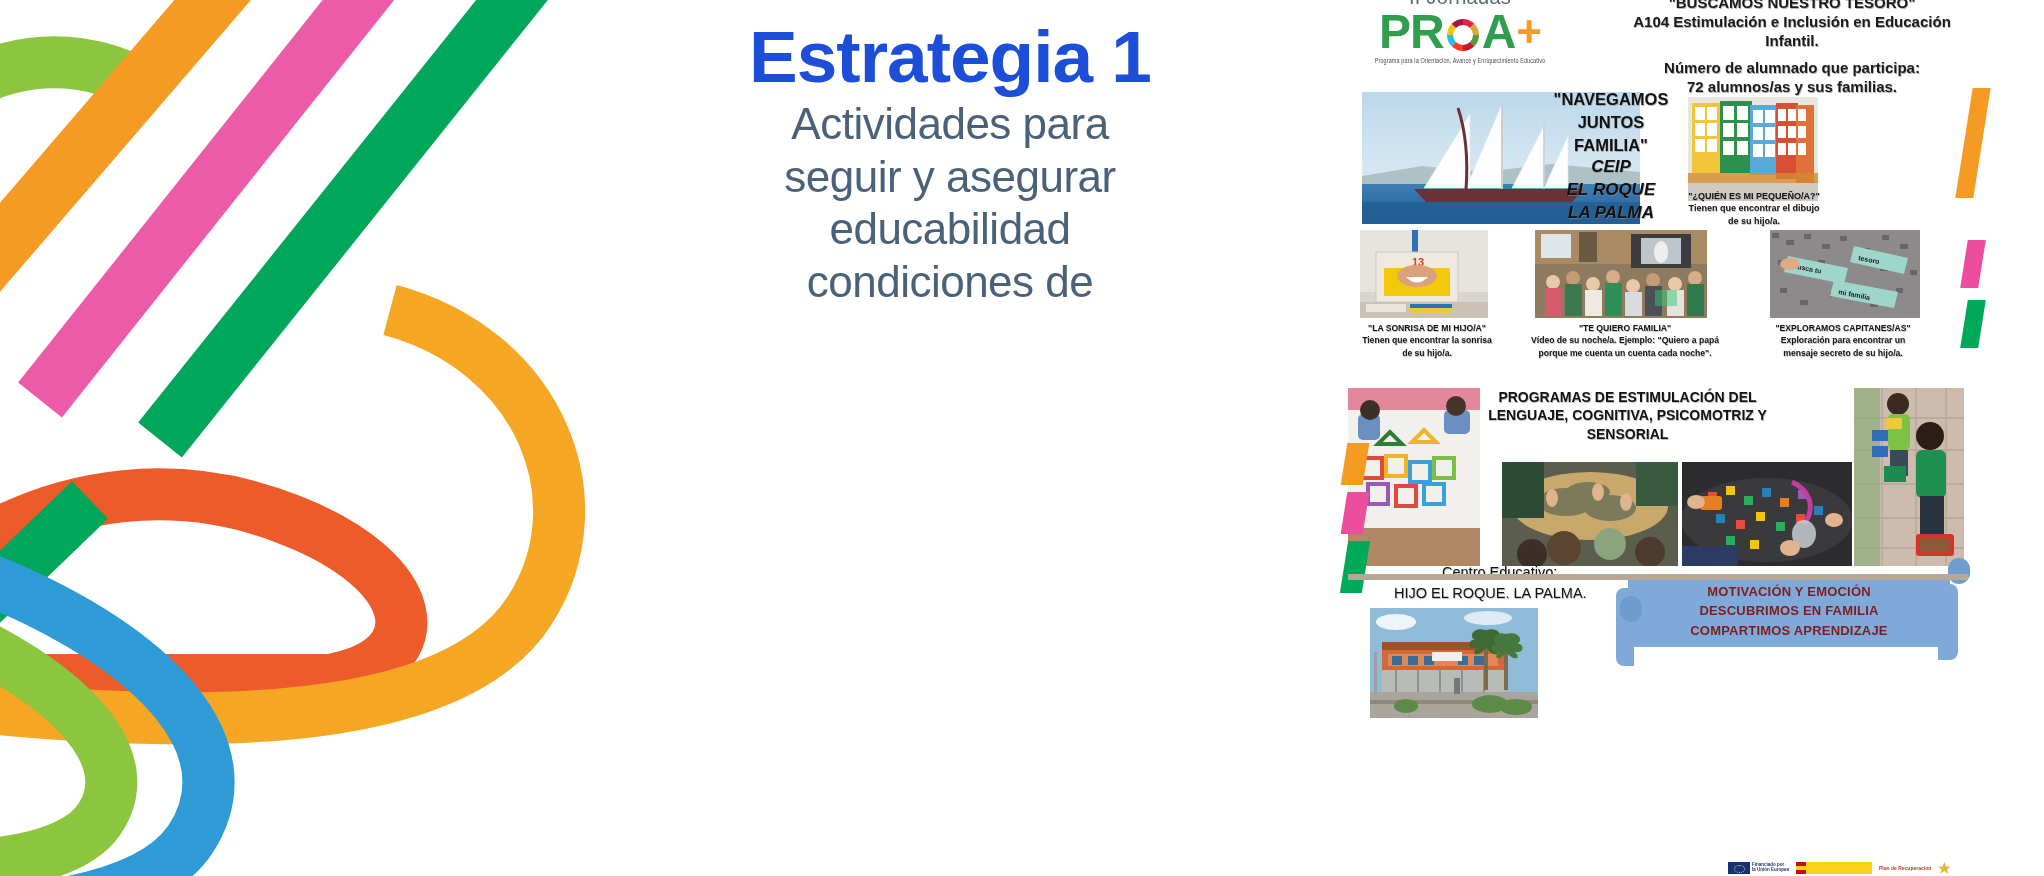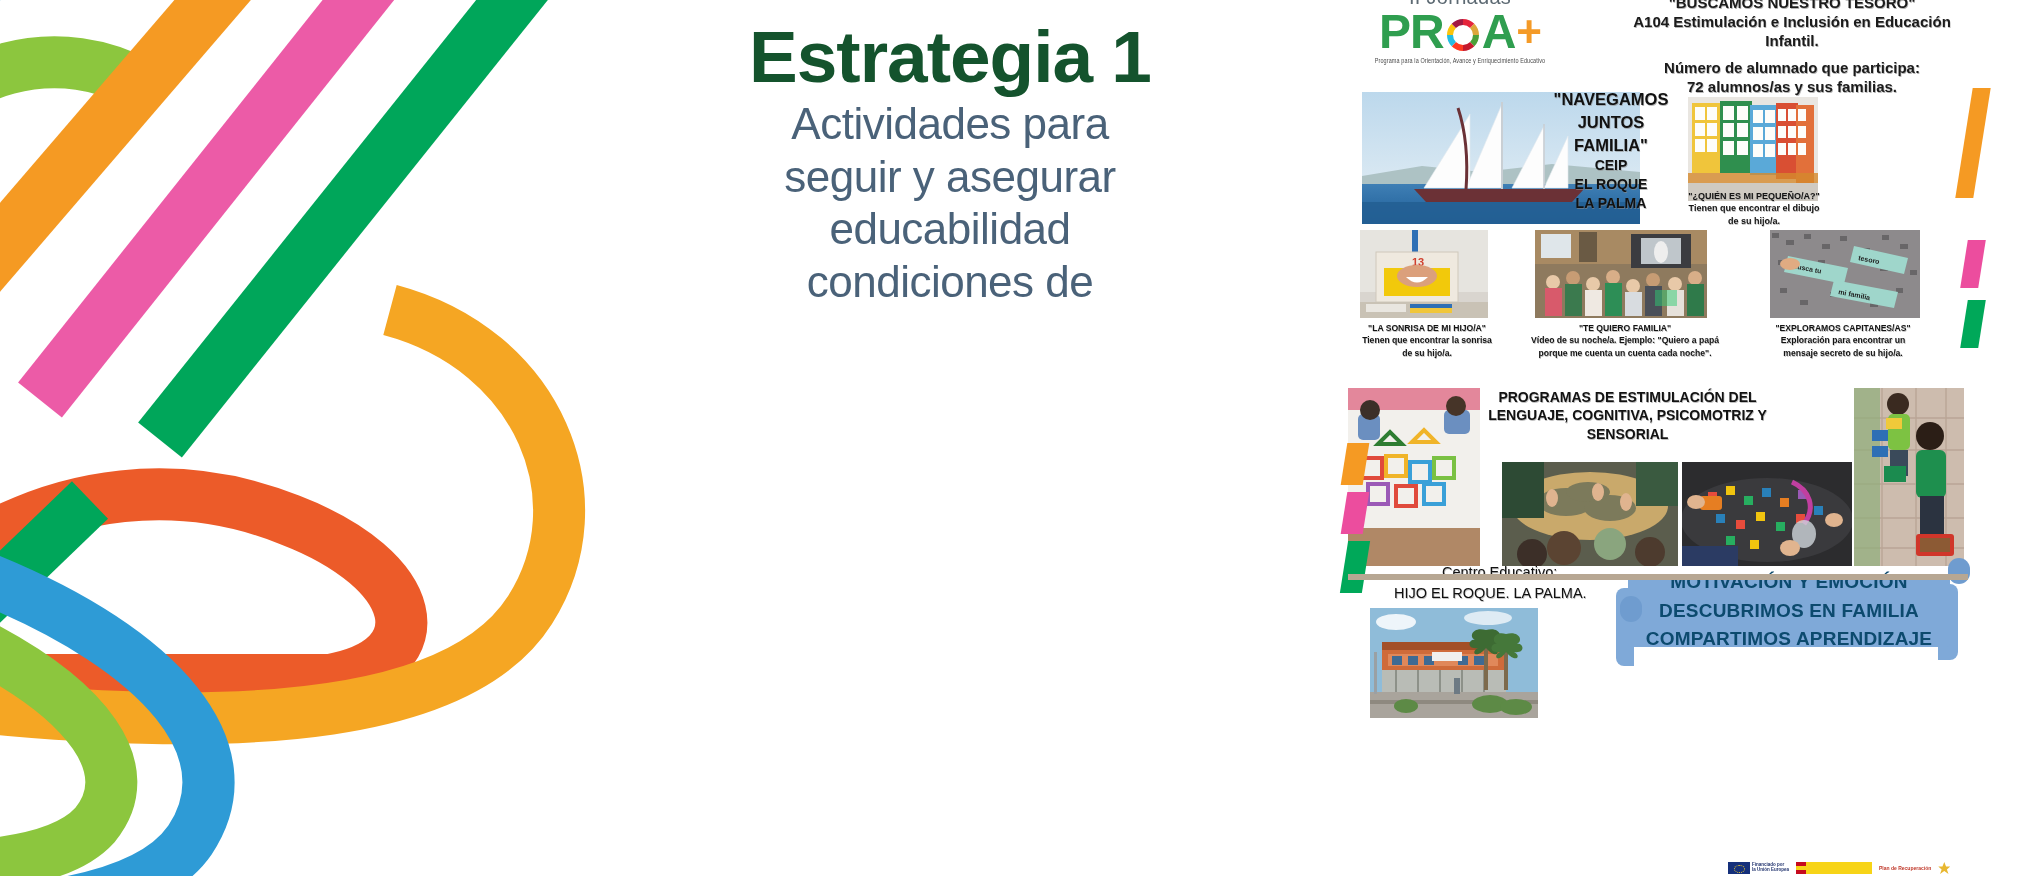--- a/index.html
+++ b/index.html
@@ -13,7 +13,7 @@
   .swirl svg{display:block;}
 
   .titleblock{position:absolute;left:600px;top:16px;width:700px;text-align:center;}
-  .t-strategy{font-size:73px;font-weight:bold;color:#14532d;letter-spacing:-1px;line-height:1.12;}
+  .t-strategy{font-size:73px;font-weight:bold;color:#1d4ed8;letter-spacing:-1px;line-height:1.12;}
   .t-sub{font-size:44px;font-weight:400;color:#4a6279;line-height:1.20;letter-spacing:-0.5px;}
 
   

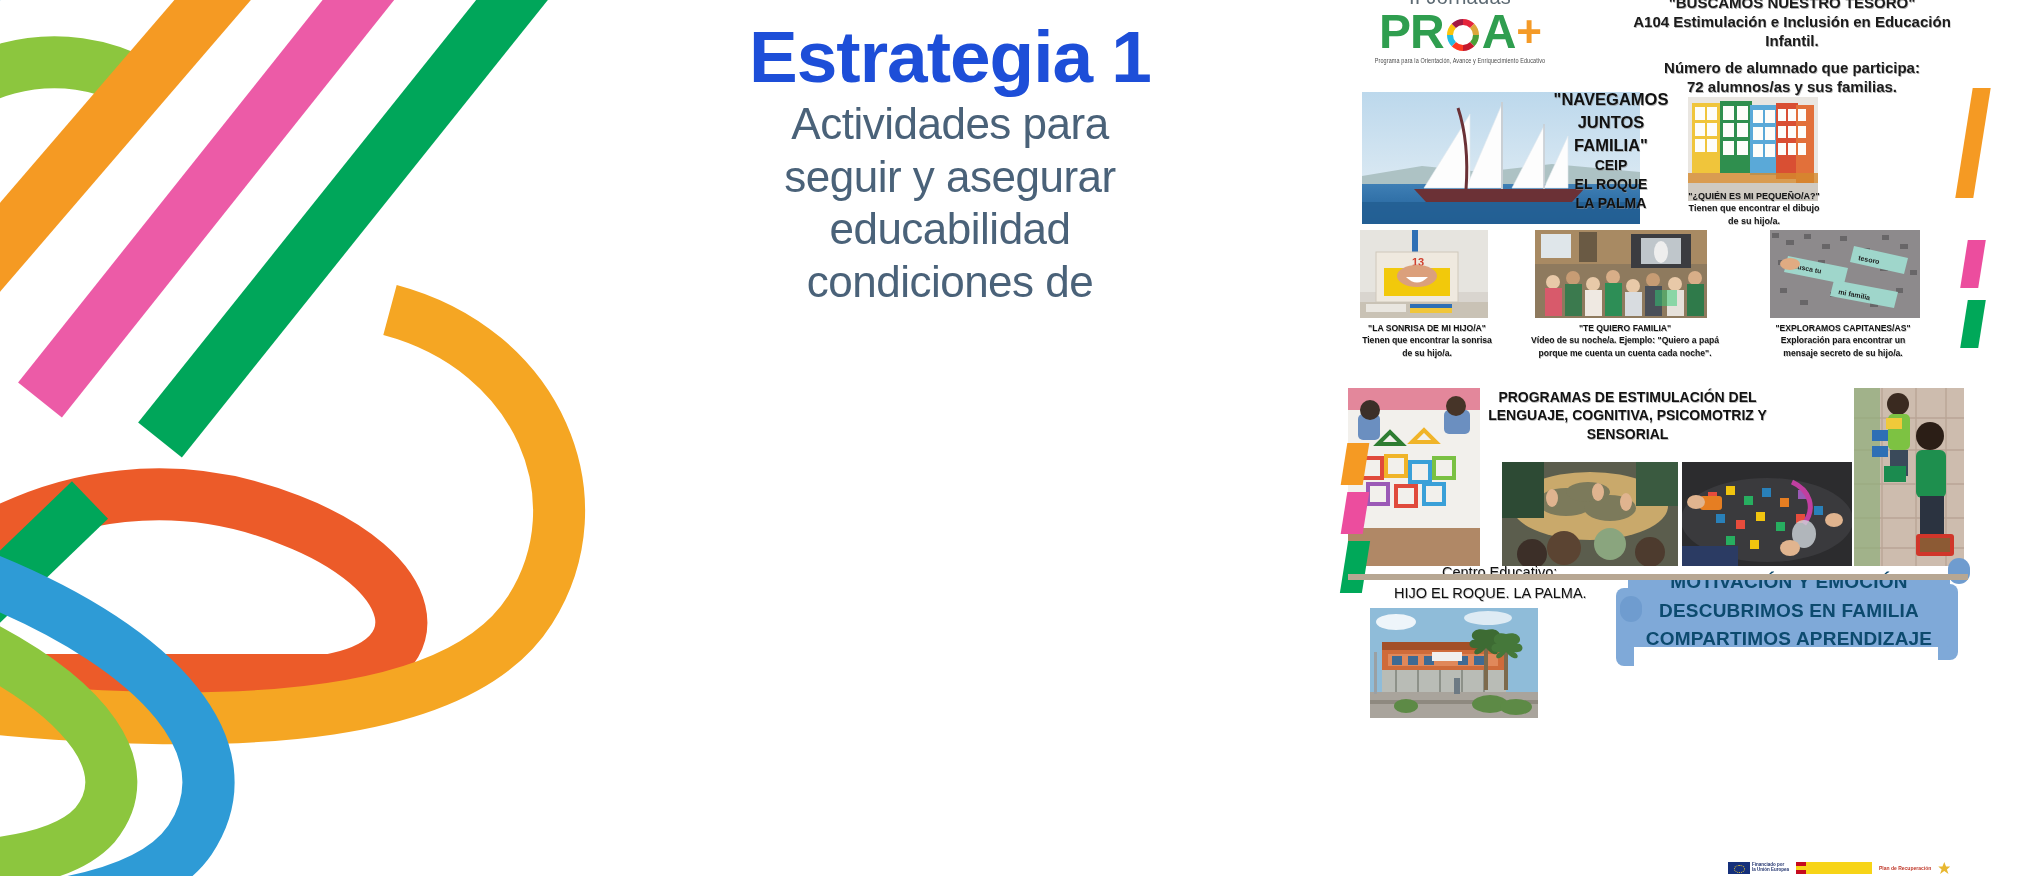--- a/index.html
+++ b/index.html
@@ -37,7 +37,7 @@
   .navtext{position:absolute;left:222px;top:88px;width:118px;text-align:center;font-weight:bold;color:#111;
            text-shadow:0.7px 0.7px 0 rgba(140,140,140,.6);}
   .navtext .big{font-size:16.5px;line-height:1.38;display:block;}
-  .navtext .sm{font-size:14px;line-height:1.33;display:block;}
+  .navtext .sm{font-size:17px;line-height:1.33;display:block;font-style:italic;}
 
   .gridimg{position:absolute;left:358px;top:97px;width:130px;height:104px;}
   .cap-grid{position:absolute;left:330px;top:190px;width:188px;text-align:center;font-weight:bold;font-size:9px;line-height:1.38;color:#141414;

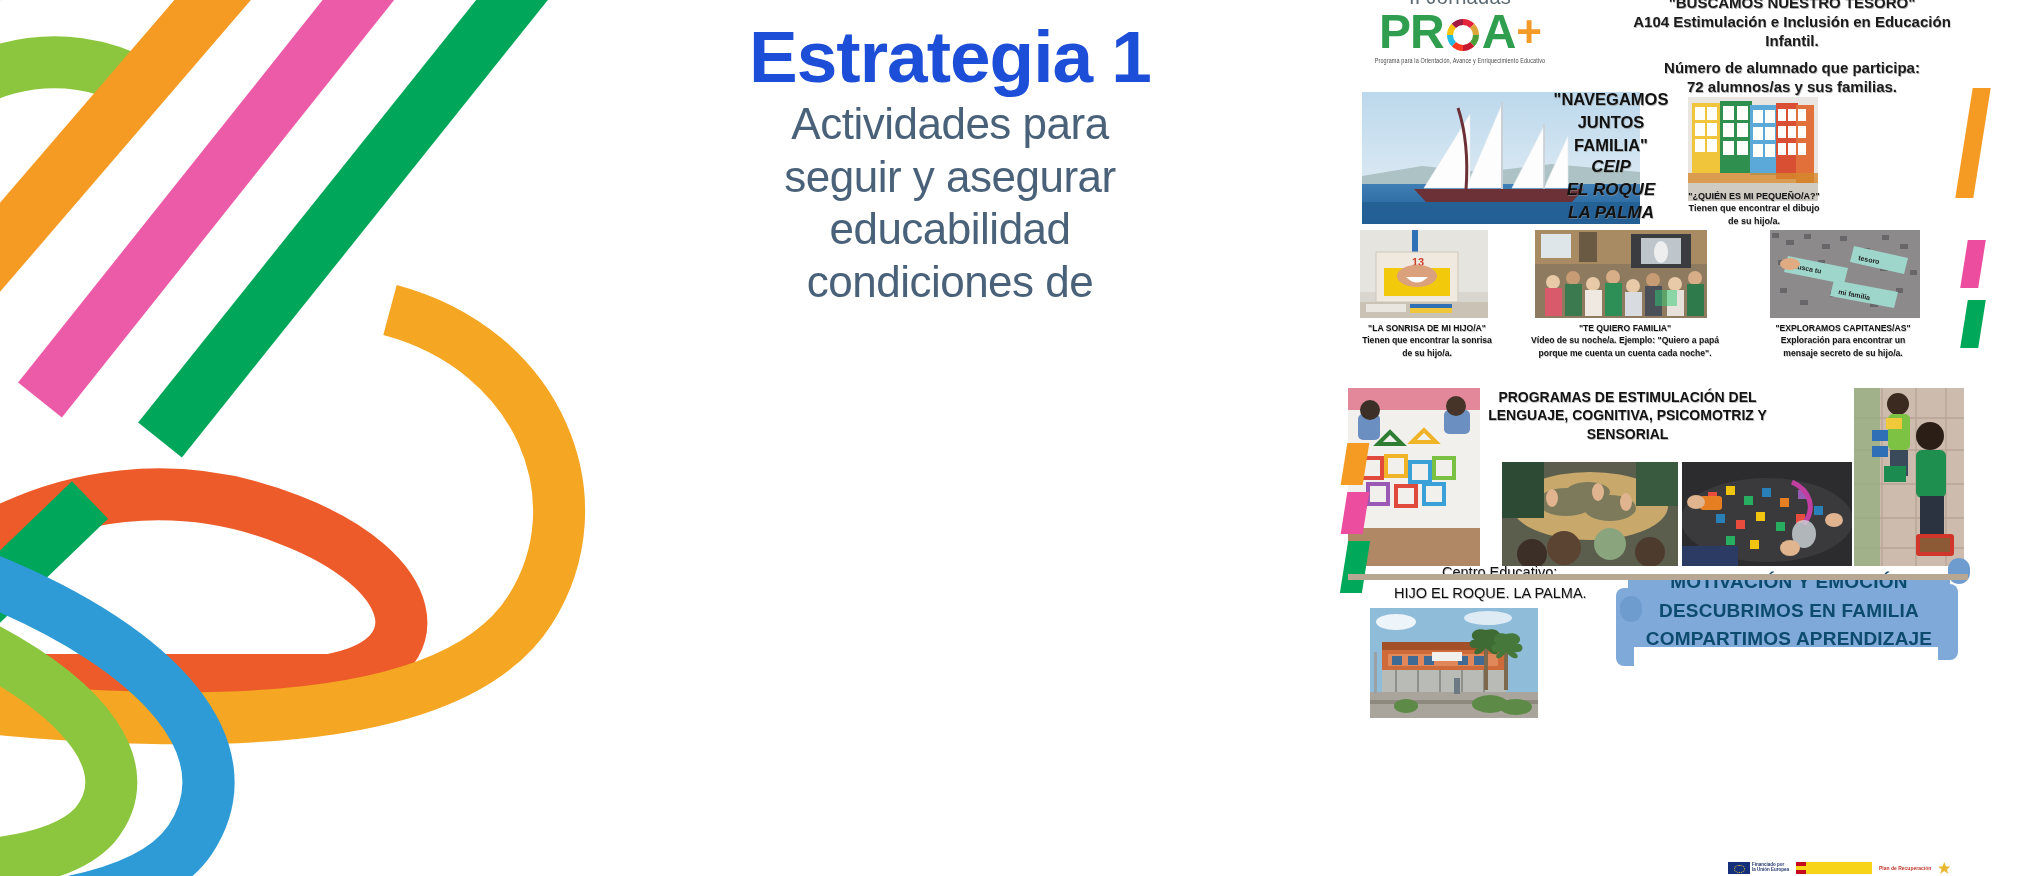--- a/index.html
+++ b/index.html
@@ -56,7 +56,7 @@
   .scroll{position:absolute;left:628px;top:570px;width:0;height:0;}
   .scrollbox{position:absolute;left:-330px;top:5px;width:322px;height:72px;background:#7fa9d8;border-radius:3px;
              display:flex;flex-direction:column;align-items:center;justify-content:center;}
-  .scrollbox div{color:#0c4a6e;font-weight:bold;font-size:19px;line-height:1.5;letter-spacing:.2px;}
+  .scrollbox div{color:#7f1d1d;font-weight:bold;font-size:13px;line-height:1.5;letter-spacing:.2px;}
   .curlR{position:absolute;right:-12px;top:-12px;width:22px;height:26px;border-radius:11px;background:#6f9ccf;}
   .curlL{position:absolute;left:-338px;top:26px;width:22px;height:26px;border-radius:11px;background:#6f9ccf;}
   .tailR{position:absolute;left:-20px;top:14px;width:20px;height:76px;background:#7fa9d8;border-radius:0 8px 8px 0;}

